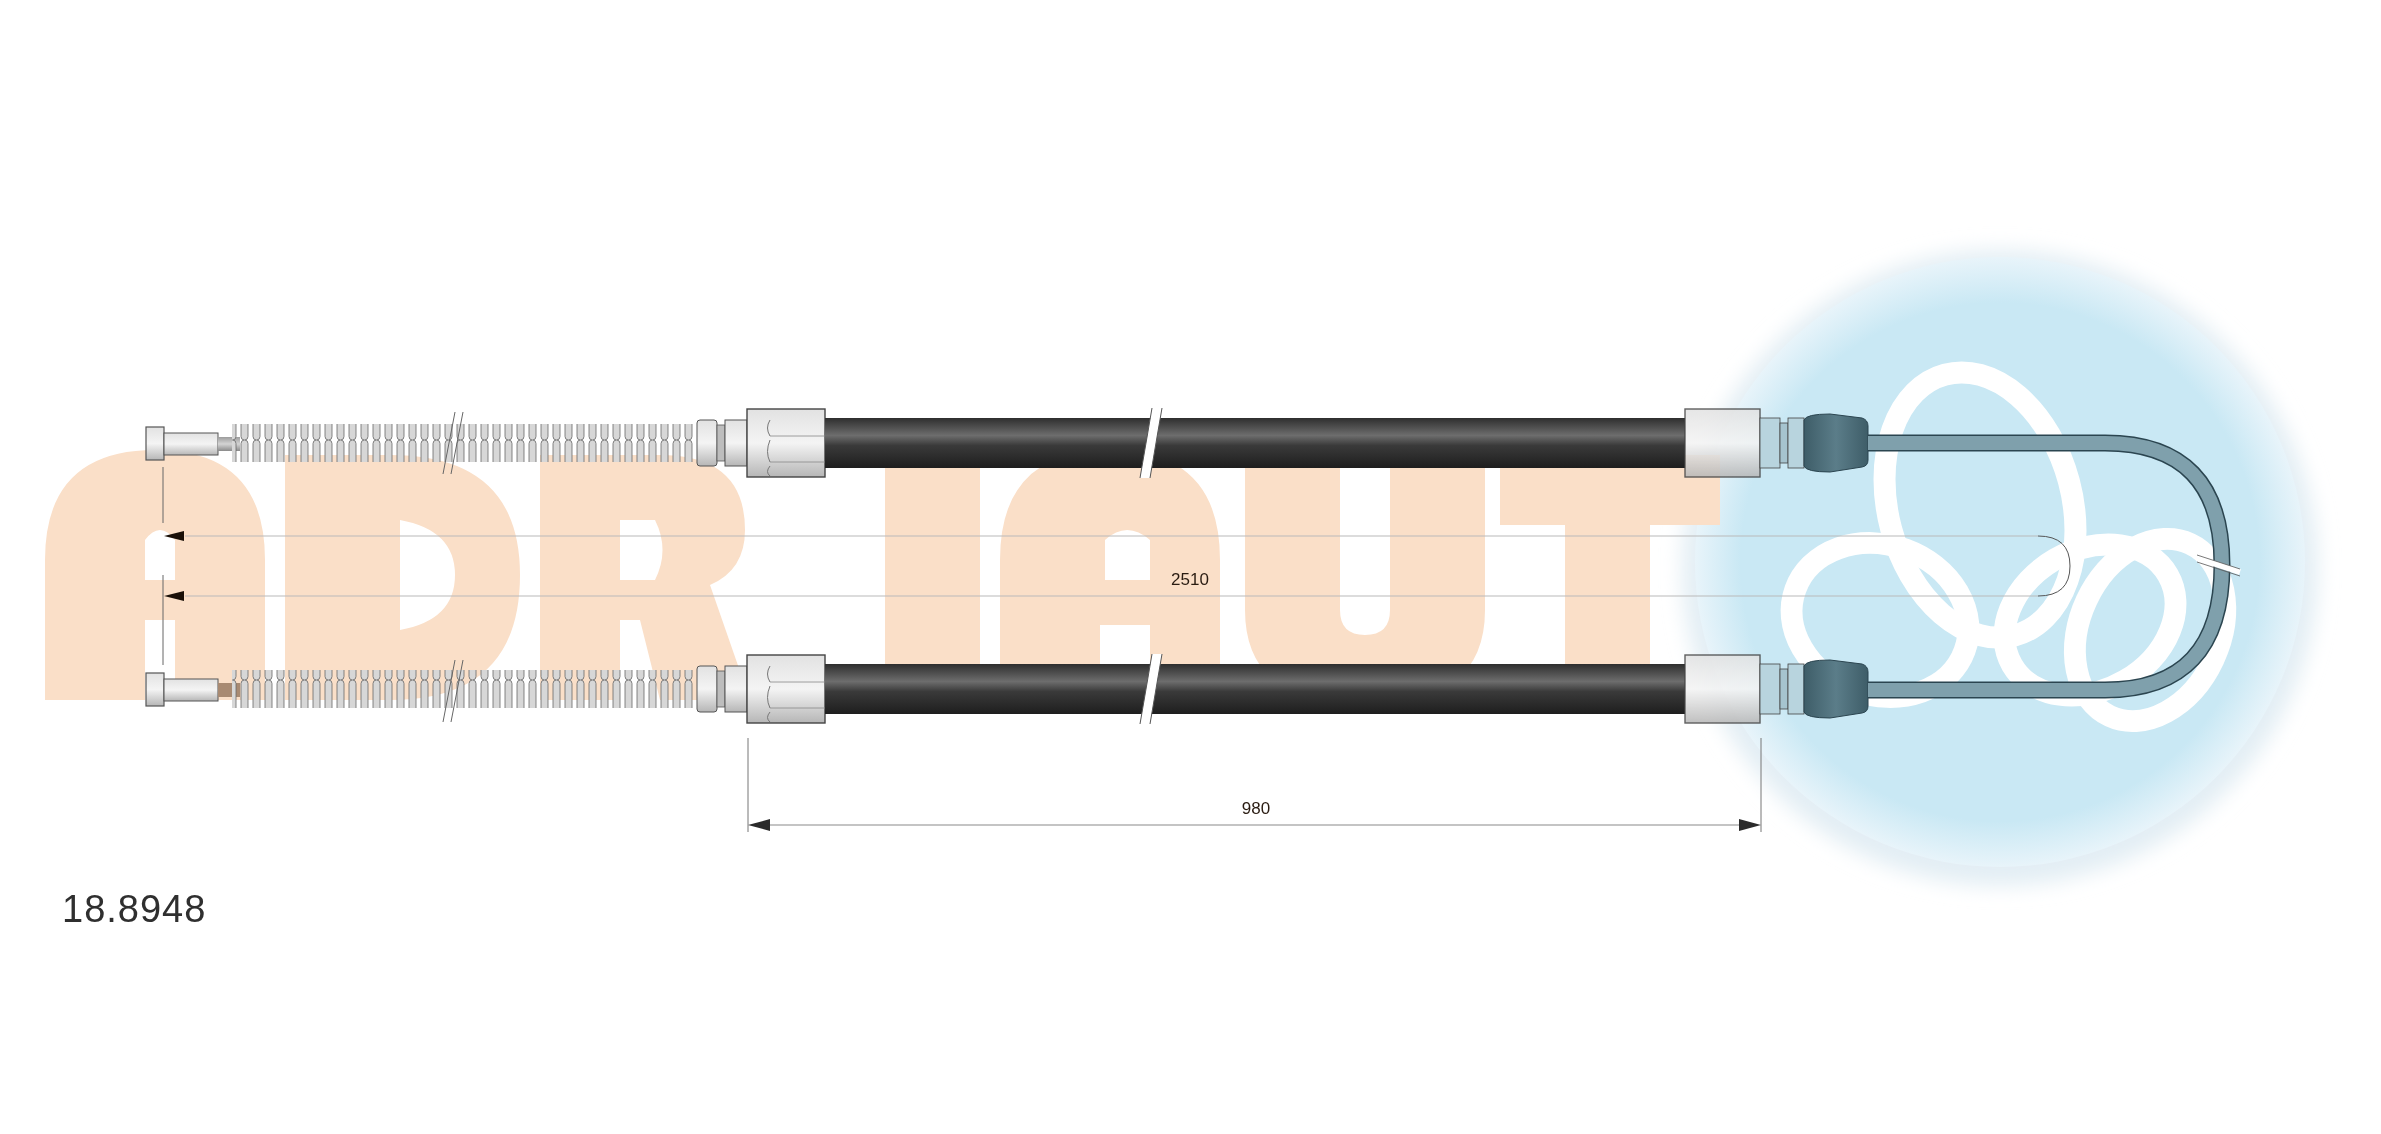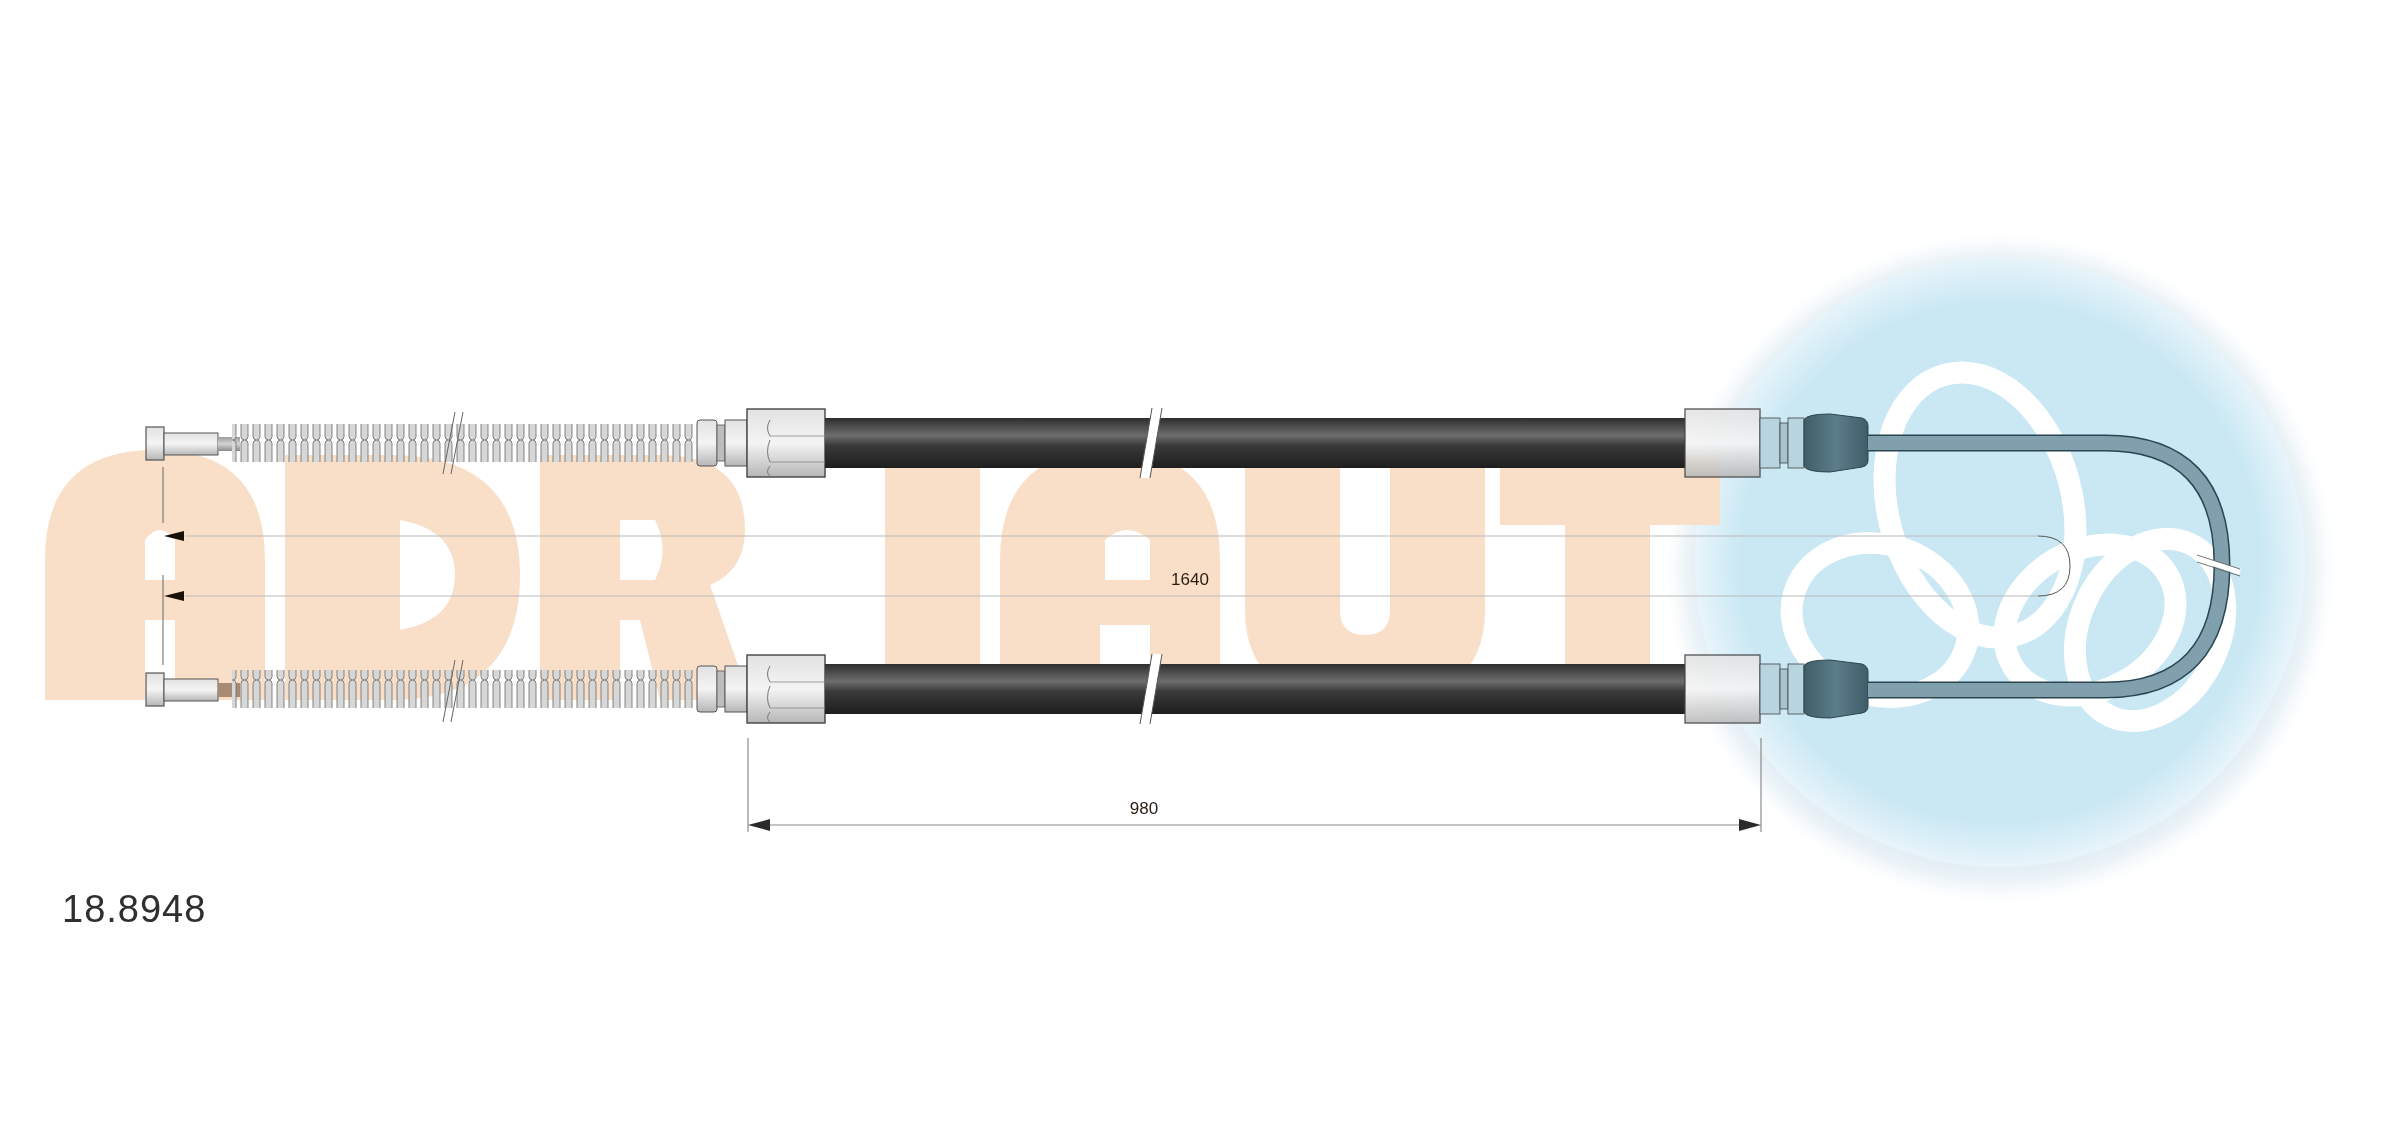--- a/index.html
+++ b/index.html
@@ -165,7 +165,7 @@
   </g>
 </svg>
 
-<div class="dim-label dim-total">1640</div>
+<div class="dim-label dim-total">2510</div>
 <div class="dim-label dim-sheath">980</div>
 <div class="part-number">18.8948</div>
 

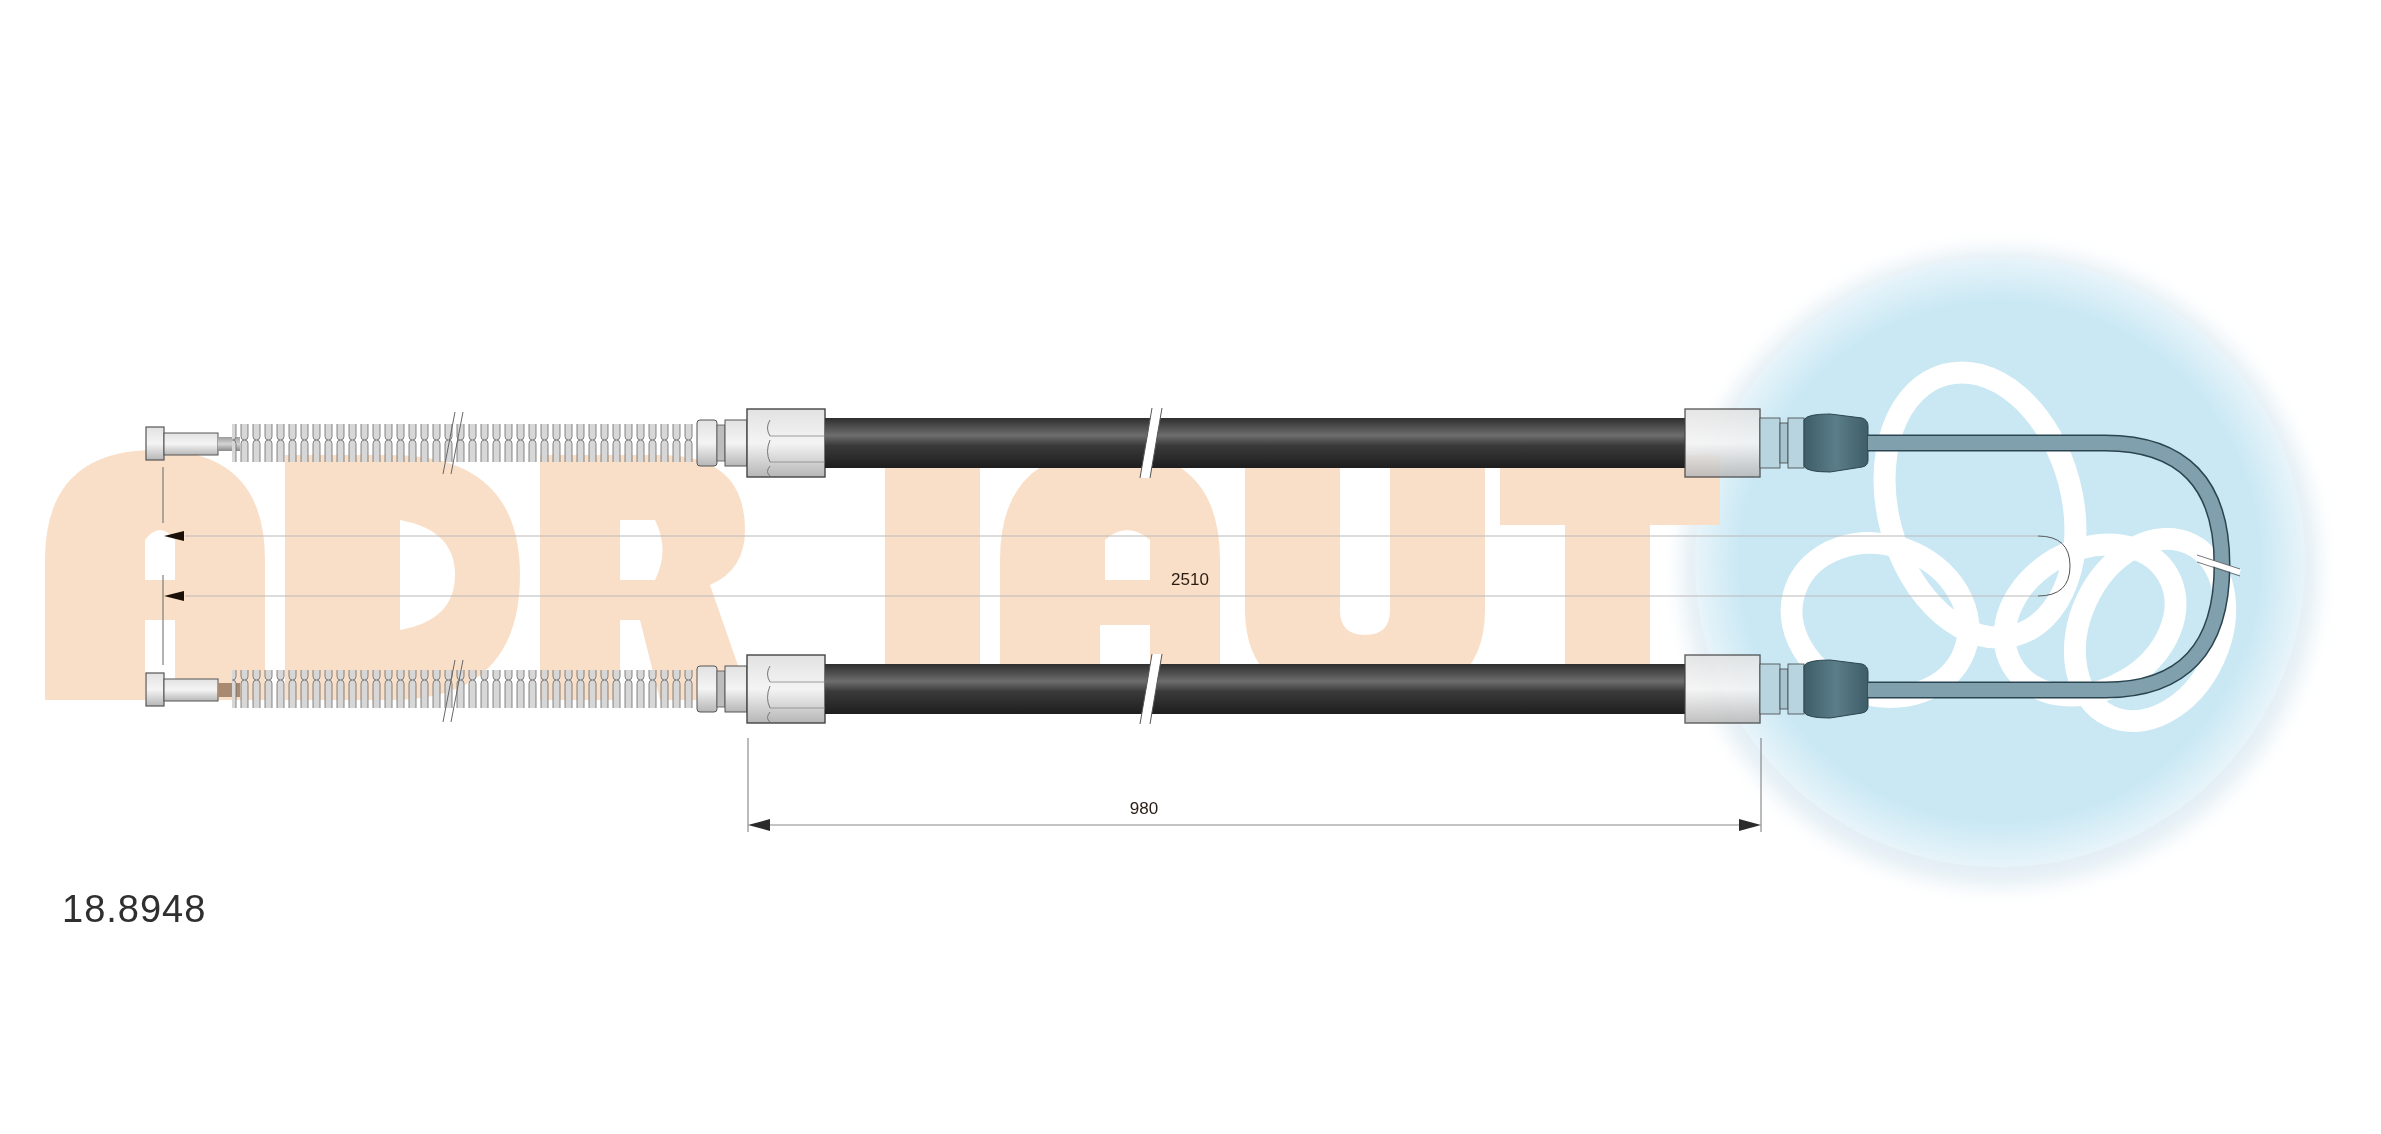--- a/index.html
+++ b/index.html
@@ -14,7 +14,7 @@
     transform: translateX(-50%);
   }
   .dim-total { left: 1190px; top: 570px; }
-  .dim-sheath { left: 1144px; top: 799px; }
+  .dim-sheath { left: 1256px; top: 799px; }
 </style>
 </head>
 <body>

